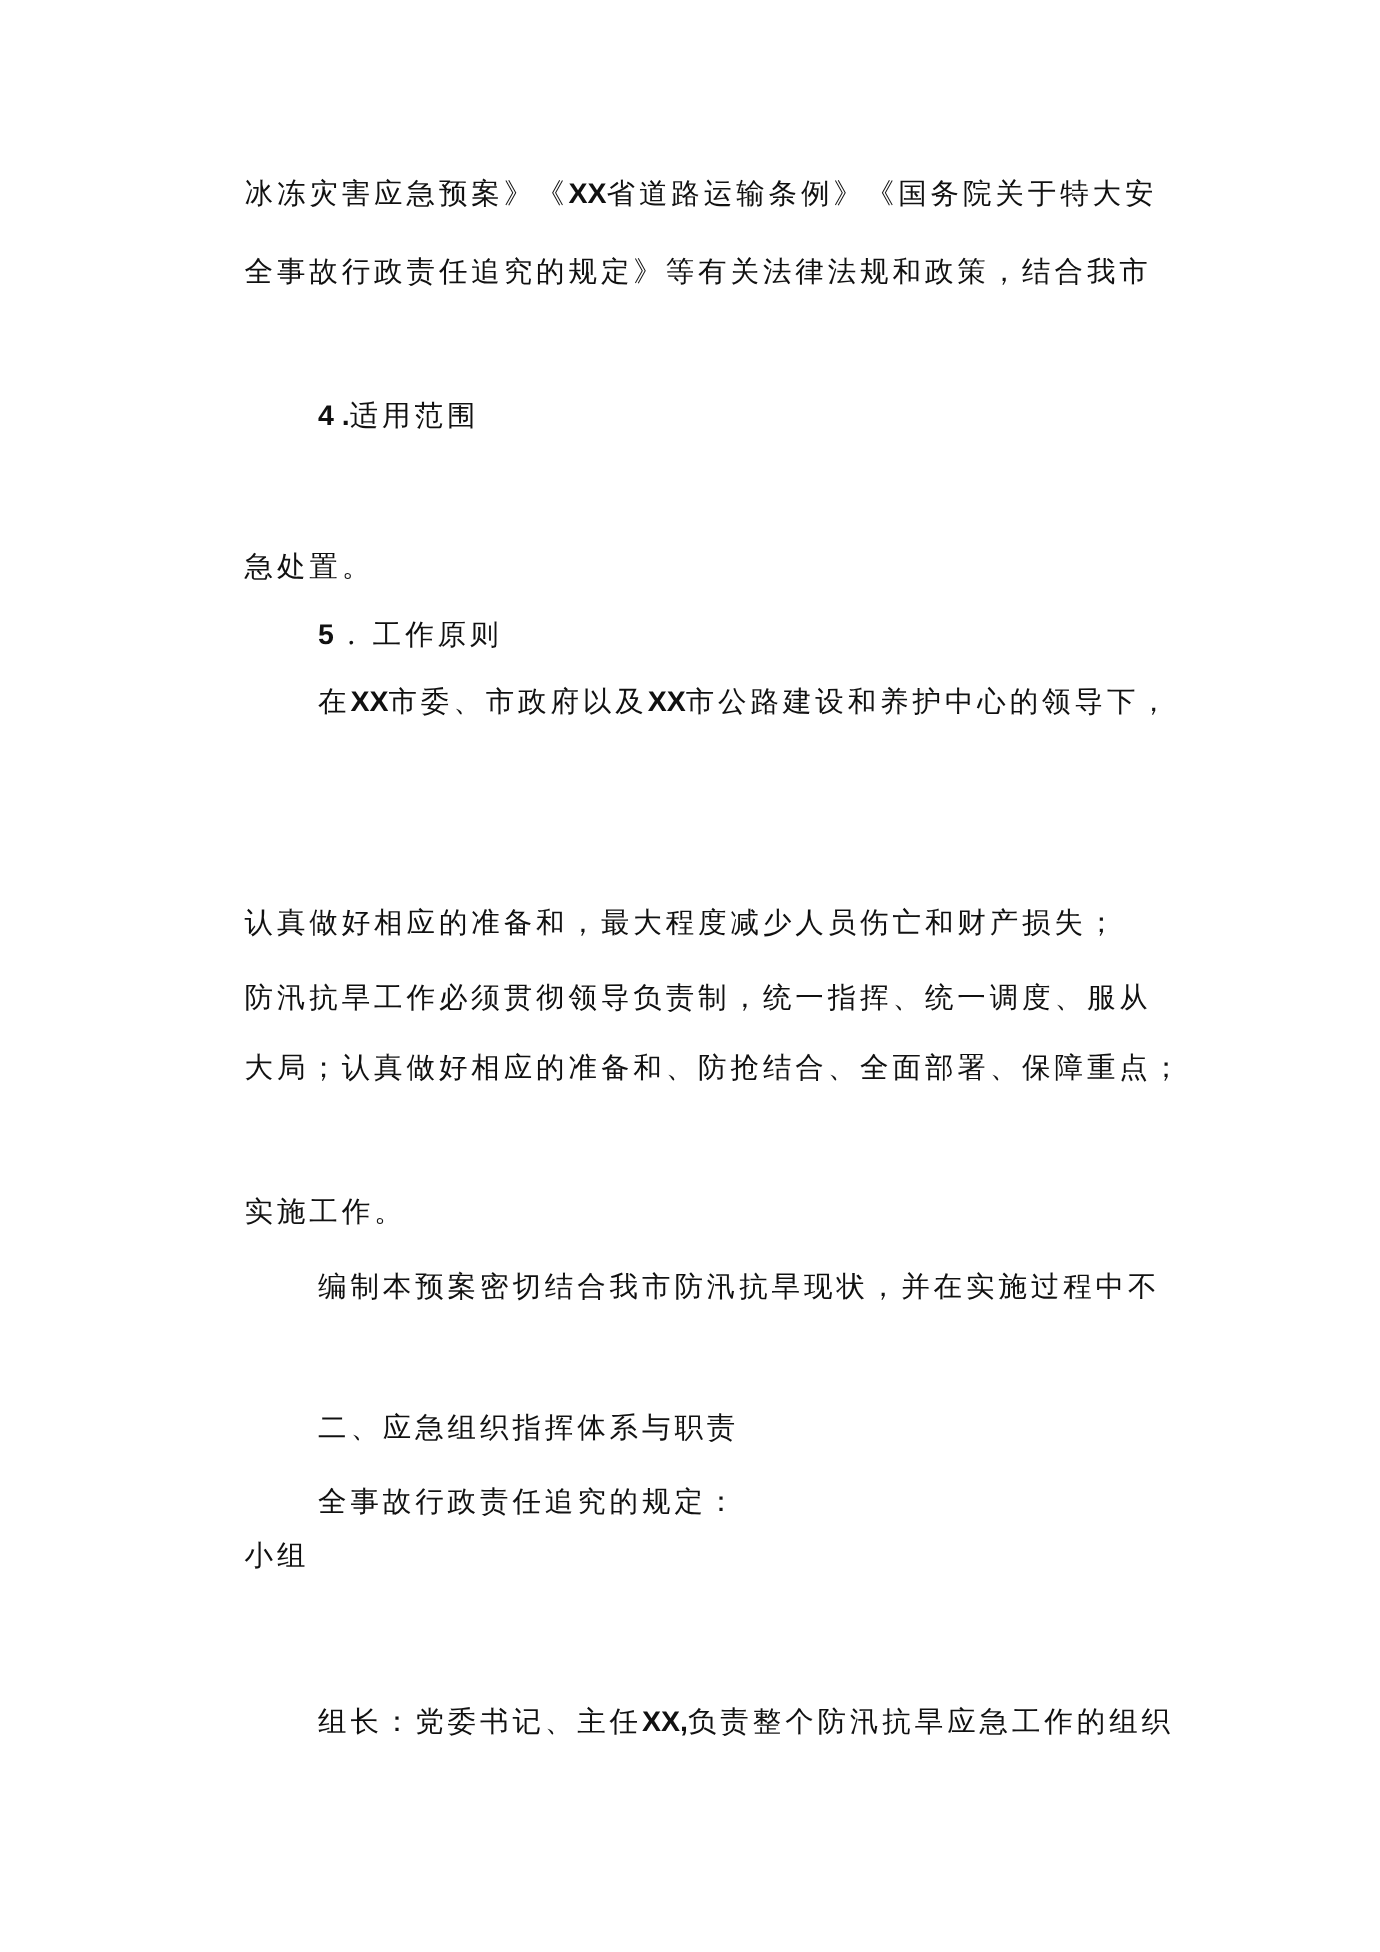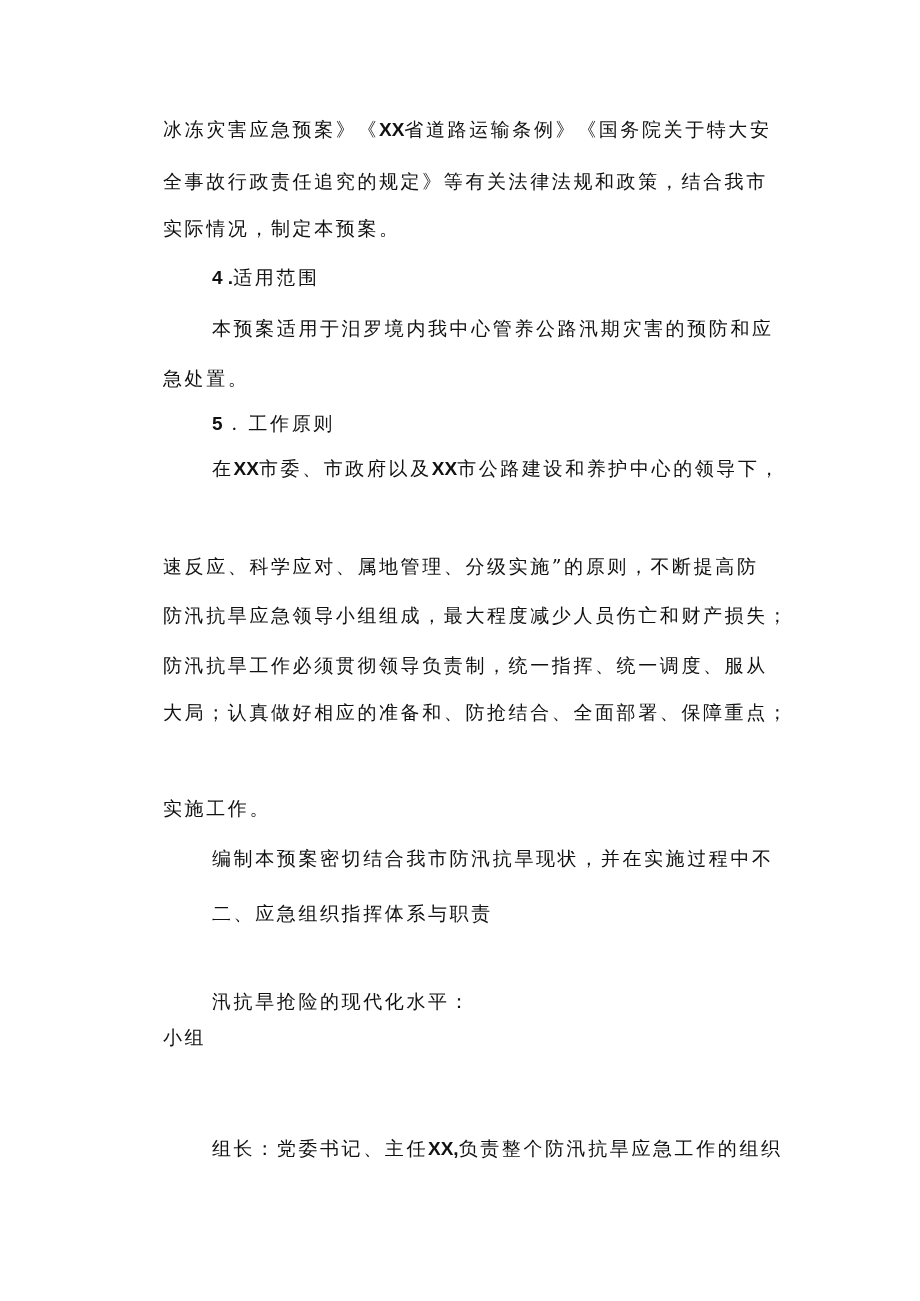--- a/index.html
+++ b/index.html
@@ -17,7 +17,6 @@
 <div class="page">
   <div class="line" style="top:114px"><span>冰冻灾害应急预案》《</span><span class="b">XX</span><span>省道路运输条例》《国务院关于特大安</span></div>
   <div class="line" style="top:166px"><span>全事故行政责任追究的规定》等有关法律法规和政策，结合我市</span></div>
-  <div class="line" style="top:213px"><span>实际情况，制定本预案。</span></div>
 
   <div class="line indent" style="top:262px"><span class="b">4 .</span><span>适用范围</span></div>
   <div class="line indent" style="top:313px"><span>本预案适用于汨罗境内我中心管养公路汛期灾害的预防和应</span></div>

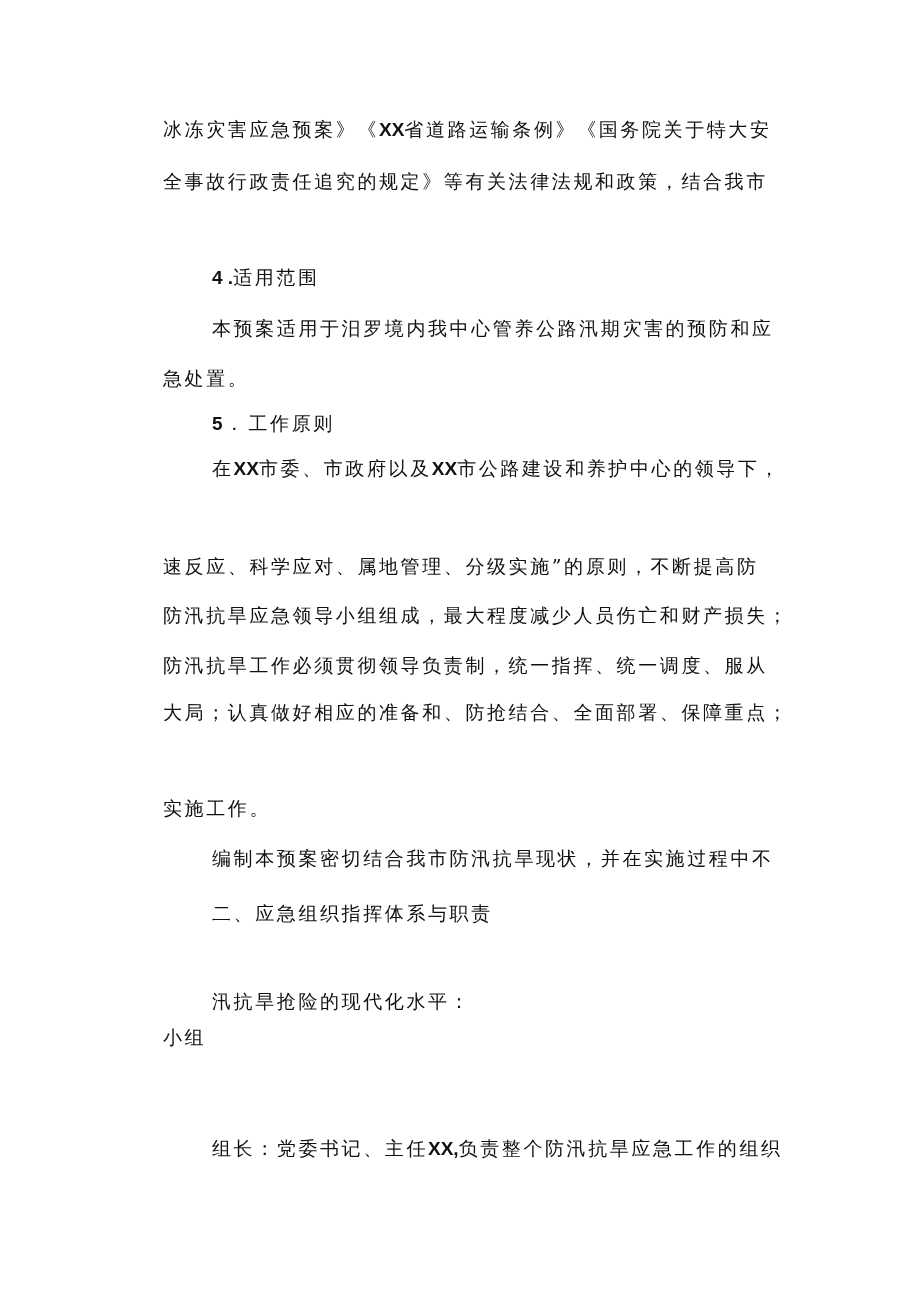--- a/index.html
+++ b/index.html
@@ -19,7 +19,6 @@
   <div class="line" style="top:166px"><span>全事故行政责任追究的规定》等有关法律法规和政策，结合我市</span></div>
 
   <div class="line indent" style="top:262px"><span class="b">4 .</span><span>适用范围</span></div>
-  <div class="line indent" style="top:313px"><span>本预案适用于汨罗境内我中心管养公路汛期灾害的预防和应</span></div>
   <div class="line" style="top:363px"><span>急处置。</span></div>
 
   <div class="line indent" style="top:408px"><span class="b">5</span><span> . 工作原则</span></div>

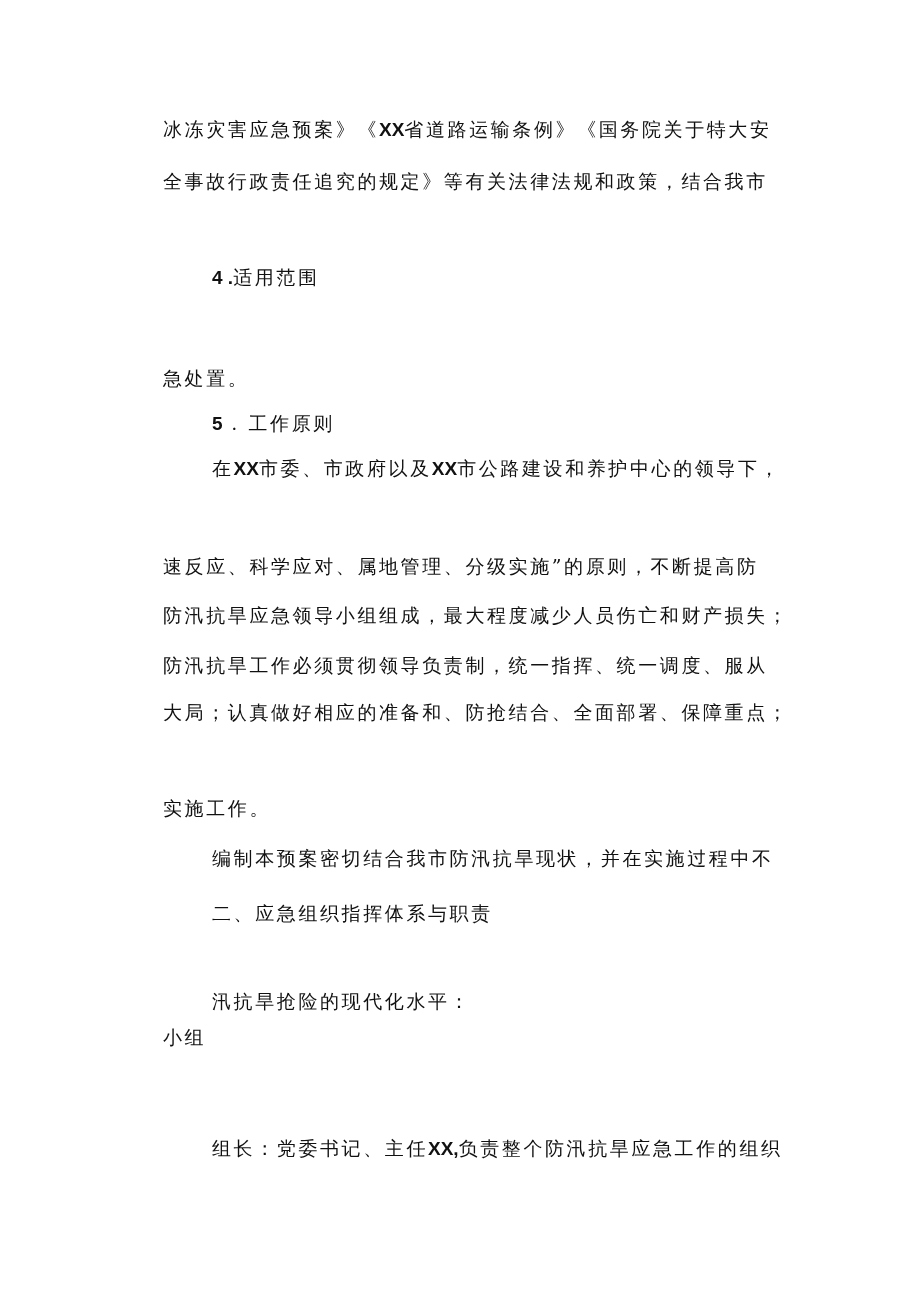--- a/index.html
+++ b/index.html
@@ -23,7 +23,6 @@
 
   <div class="line indent" style="top:408px"><span class="b">5</span><span> . 工作原则</span></div>
   <div class="line indent" style="top:453px"><span>在</span><span class="b">XX</span><span>市委、市政府以及</span><span class="b">XX</span><span>市公路建设和养护中心的领导下，</span></div>
-  <div class="line" style="top:551px"><span>速反应、科学应对、属地管理、分级实施”的原则，不断提高防</span></div>
   <div class="line" style="top:600px"><span>防汛抗旱应急领导小组组成，最大程度减少人员伤亡和财产损失；</span></div>
   <div class="line" style="top:650px"><span>防汛抗旱工作必须贯彻领导负责制，统一指挥、统一调度、服从</span></div>
   <div class="line" style="top:697px"><span>大局；认真做好相应的准备和、防抢结合、全面部署、保障重点；</span></div>

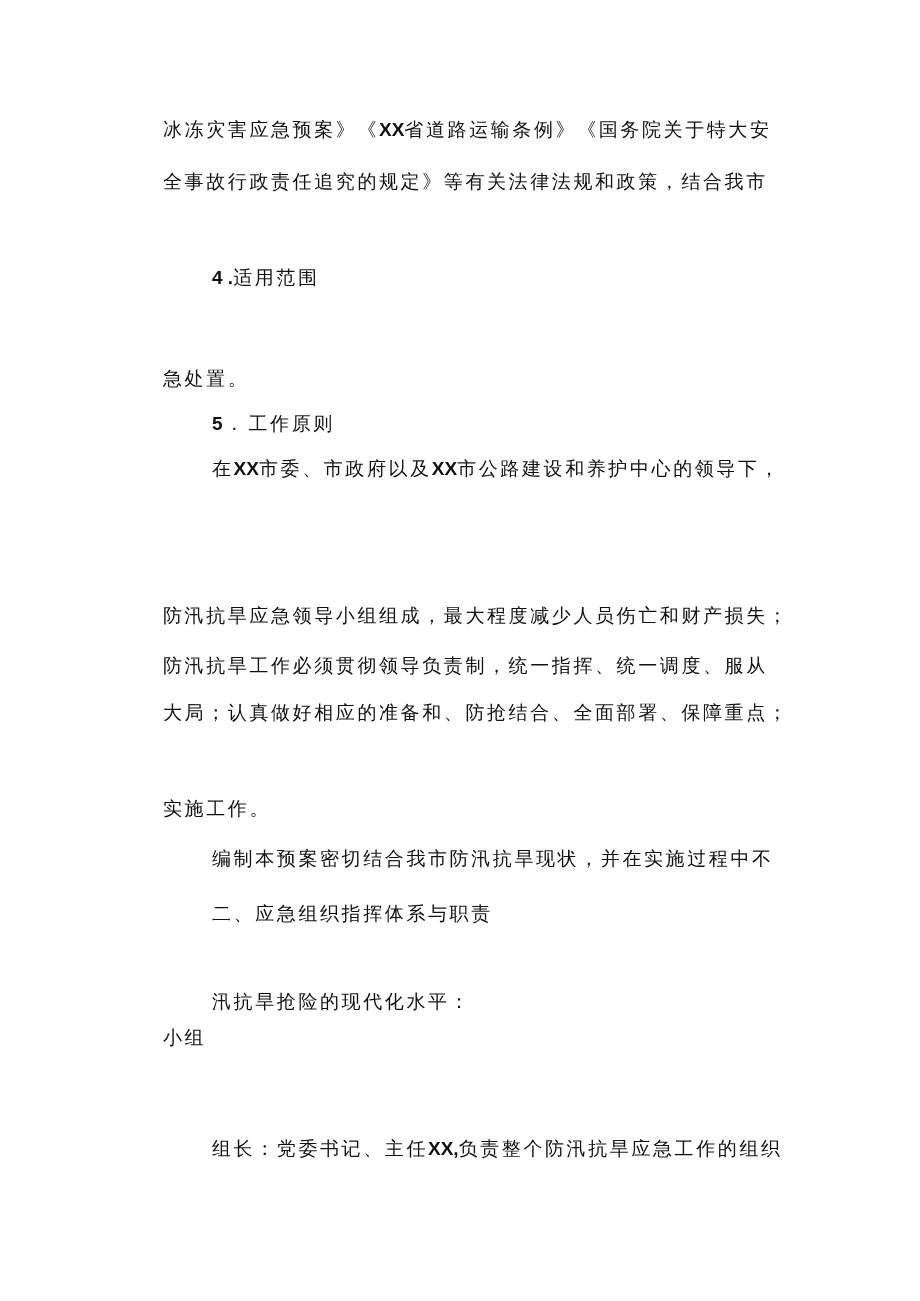--- a/index.html
+++ b/index.html
@@ -23,7 +23,7 @@
 
   <div class="line indent" style="top:408px"><span class="b">5</span><span> . 工作原则</span></div>
   <div class="line indent" style="top:453px"><span>在</span><span class="b">XX</span><span>市委、市政府以及</span><span class="b">XX</span><span>市公路建设和养护中心的领导下，</span></div>
-  <div class="line" style="top:600px"><span>防汛抗旱应急领导小组组成，最大程度减少人员伤亡和财产损失；</span></div>
+  <div class="line" style="top:600px"><span>认真做好相应的准备和，最大程度减少人员伤亡和财产损失；</span></div>
   <div class="line" style="top:650px"><span>防汛抗旱工作必须贯彻领导负责制，统一指挥、统一调度、服从</span></div>
   <div class="line" style="top:697px"><span>大局；认真做好相应的准备和、防抢结合、全面部署、保障重点；</span></div>
   <div class="line" style="top:793px"><span>实施工作。</span></div>

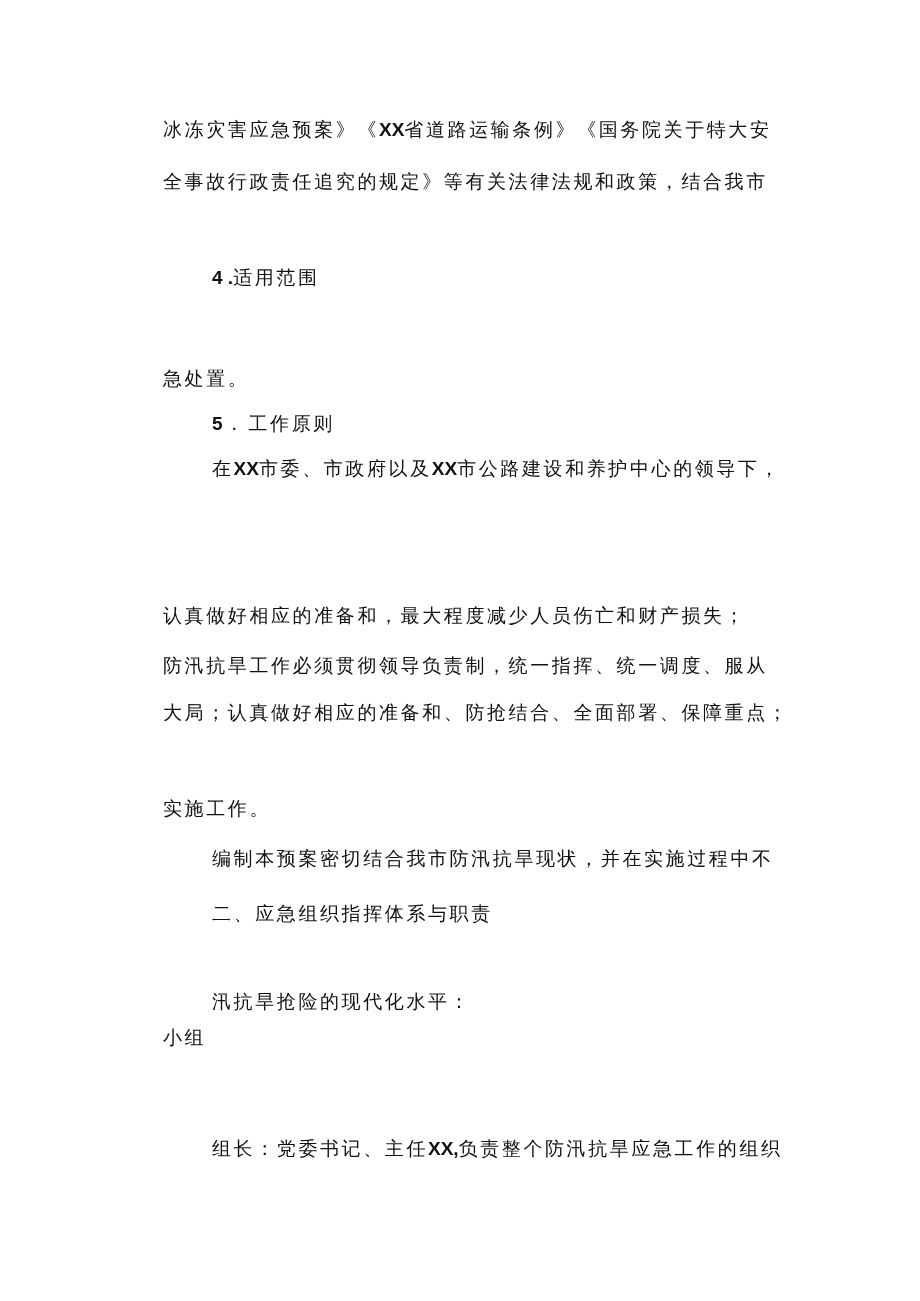--- a/index.html
+++ b/index.html
@@ -30,7 +30,7 @@
 
   <div class="line indent" style="top:843px"><span>编制本预案密切结合我市防汛抗旱现状，并在实施过程中不</span></div>
 
-  <div class="line indent" style="top:898px"><span>二、应急组织指挥体系与职责</span></div>
+  <div class="line indent" style="top:937px"><span>二、应急组织指挥体系与职责</span></div>
   <div class="line indent" style="top:986px"><span>汛抗旱抢险的现代化水平：</span></div>
   <div class="line" style="top:1022px"><span>小组</span></div>
   <div class="line indent" style="top:1133px"><span>组长：党委书记、主任</span><span class="b">XX,</span><span>负责整个防汛抗旱应急工作的组织</span></div>

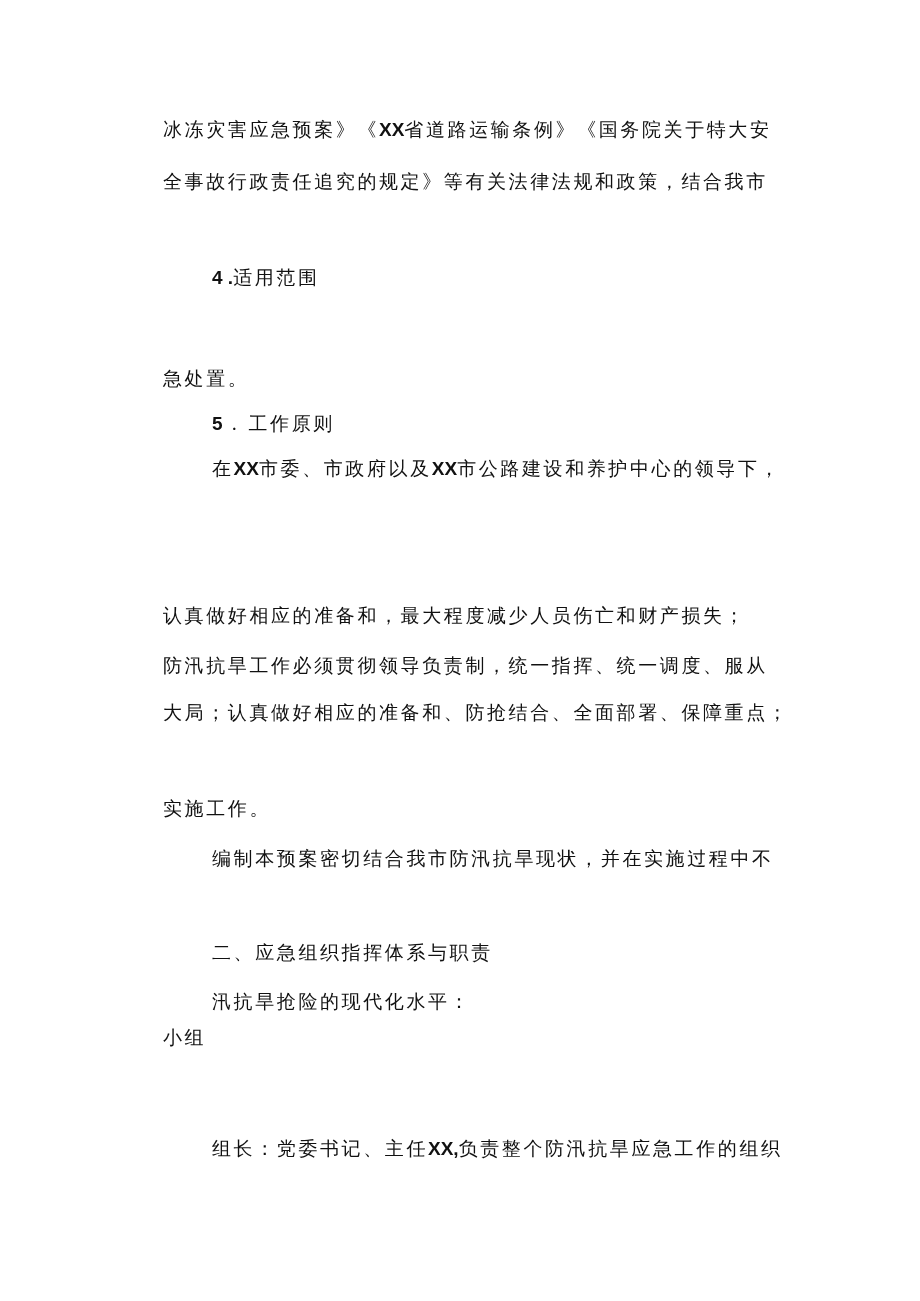--- a/index.html
+++ b/index.html
@@ -31,7 +31,7 @@
   <div class="line indent" style="top:843px"><span>编制本预案密切结合我市防汛抗旱现状，并在实施过程中不</span></div>
 
   <div class="line indent" style="top:937px"><span>二、应急组织指挥体系与职责</span></div>
-  <div class="line indent" style="top:986px"><span>汛抗旱抢险的现代化水平：</span></div>
+  <div class="line indent" style="top:986px"><span>全事故行政责任追究的规定：</span></div>
   <div class="line" style="top:1022px"><span>小组</span></div>
   <div class="line indent" style="top:1133px"><span>组长：党委书记、主任</span><span class="b">XX,</span><span>负责整个防汛抗旱应急工作的组织</span></div>
 </div>

